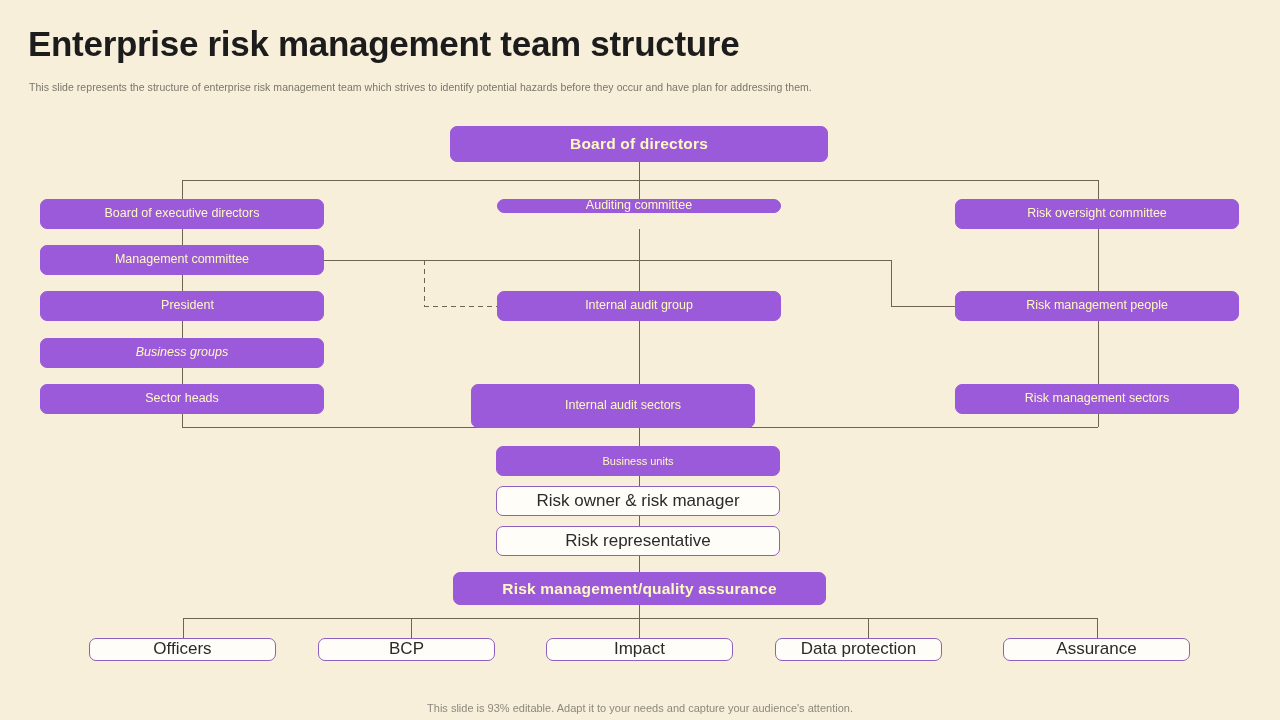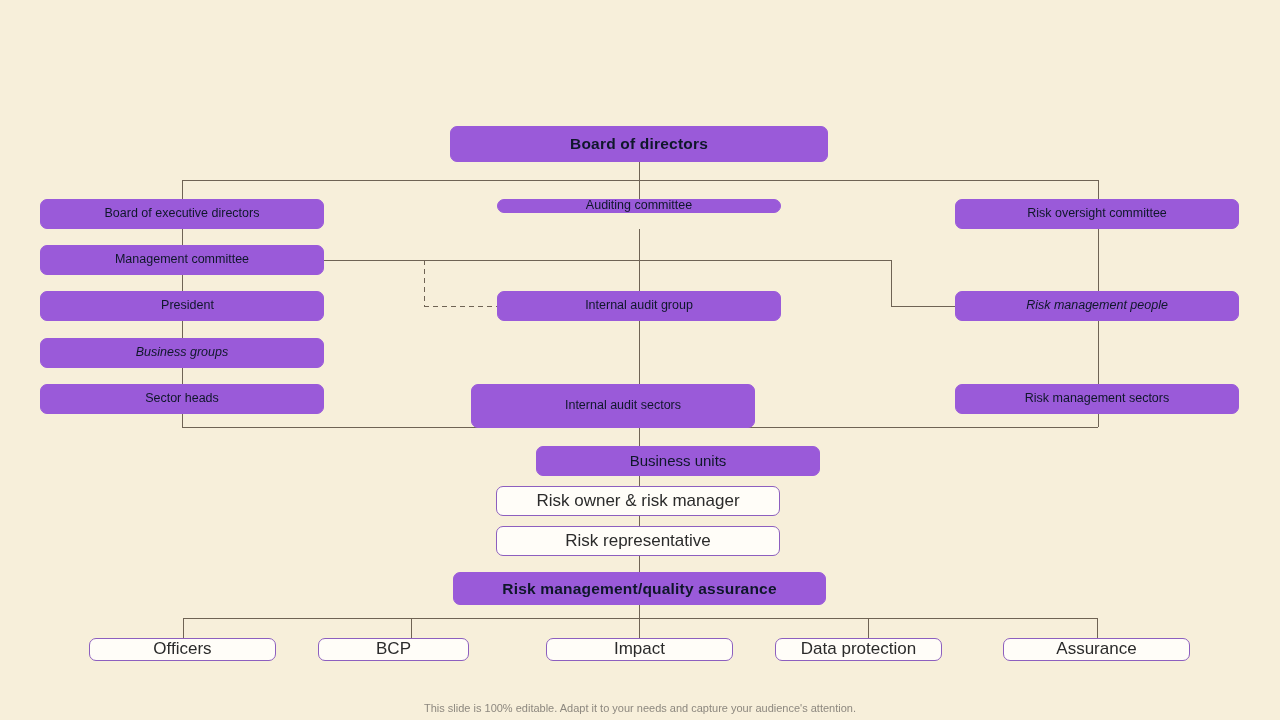--- a/index.html
+++ b/index.html
@@ -107,6 +107,7 @@
 
 <div id="slide">
 
+  <div id="page-title">Enterprise risk management team structure</div>
 
   <div id="chart">
 

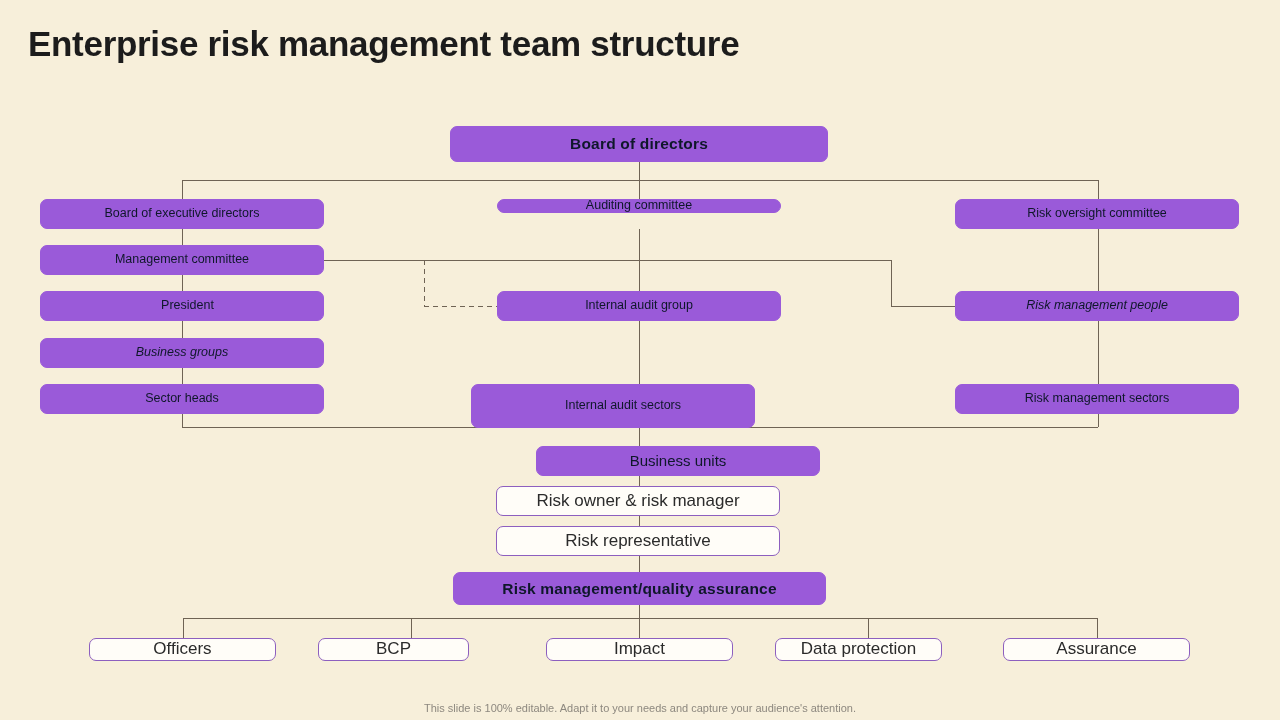--- a/index.html
+++ b/index.html
@@ -108,6 +108,7 @@
 <div id="slide">
 
   <div id="page-title">Enterprise risk management team structure</div>
+  <div id="page-subtitle">This slide represents the structure of enterprise risk management team which strives to identify potential hazards before they occur and have plan for addressing them.</div>
 
   <div id="chart">
 

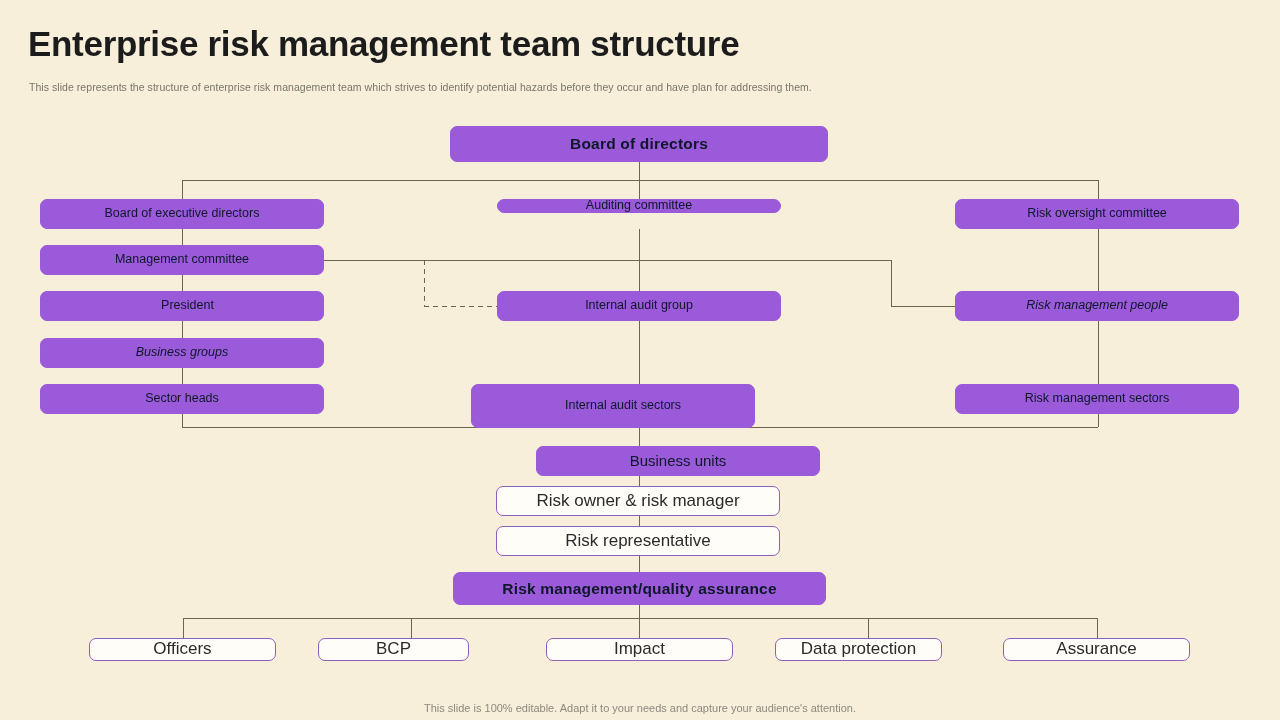--- a/index.html
+++ b/index.html
@@ -82,7 +82,7 @@
   }
   .node.filled {
     background: #9a5ad9;
-    color: #0f172a;
+    color: #fef9c3;
     border: 1px solid #9a5ad9;
     font-size: 12.5px;
   }

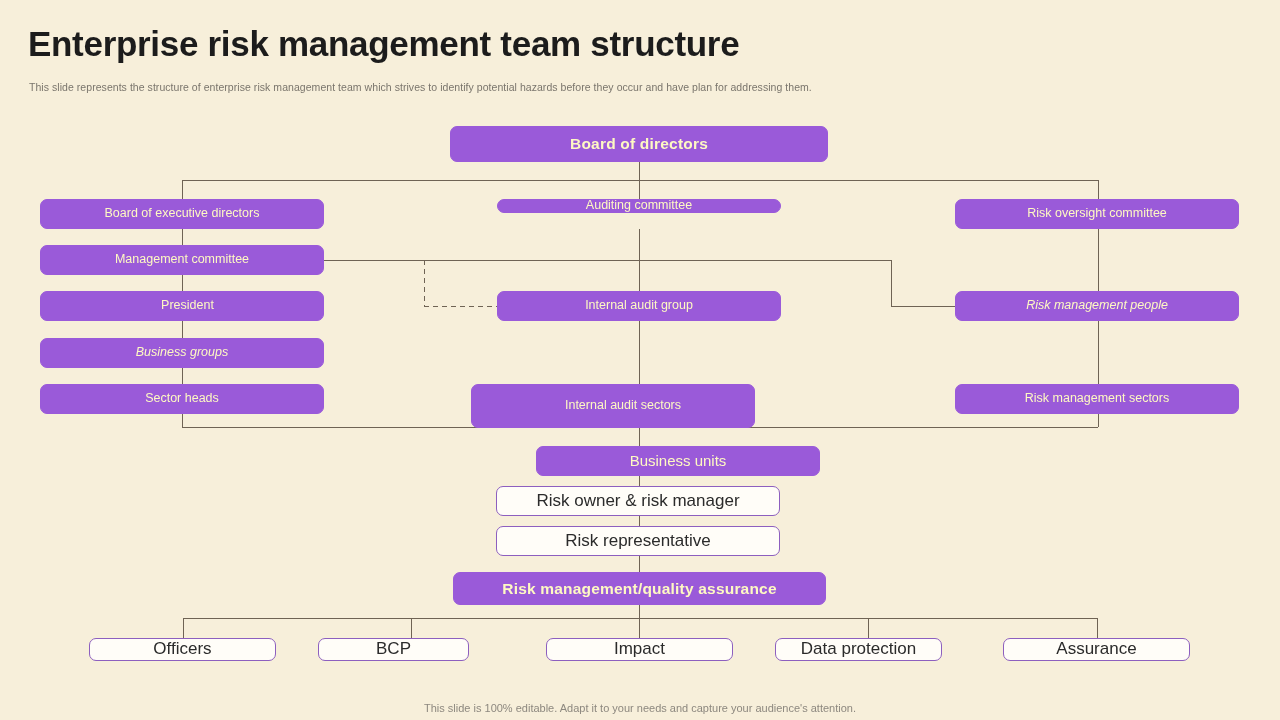--- a/index.html
+++ b/index.html
@@ -167,7 +167,7 @@
         <div class="node filled" style="left: 40px; top: 245px; width: 284px; height: 30px;">Management committee</div>
         <div class="node filled" style="left: 40px; top: 291px; width: 284px; height: 30px; padding-left: 11px;">President</div>
         <div class="node filled" style="left: 497px; top: 291px; width: 284px; height: 30px;">Internal audit group</div>
-        <div class="node filled" style="left: 955px; top: 291px; width: 284px; height: 30px; font-style: italic;">Risk management people</div>
+        <div class="node filled" style="left: 955px; top: 291px; width: 284px; height: 30px;">Risk management people</div>
         <div class="node filled" style="left: 40px; top: 338px; width: 284px; height: 30px; font-style: italic;">Business groups</div>
         <div class="node filled" style="left: 40px; top: 384px; width: 284px; height: 30px;">Sector heads</div>
         <div class="node filled" style="left: 471px; top: 384px; width: 284px; height: 44px; padding-left: 20px;">Internal audit sectors</div>

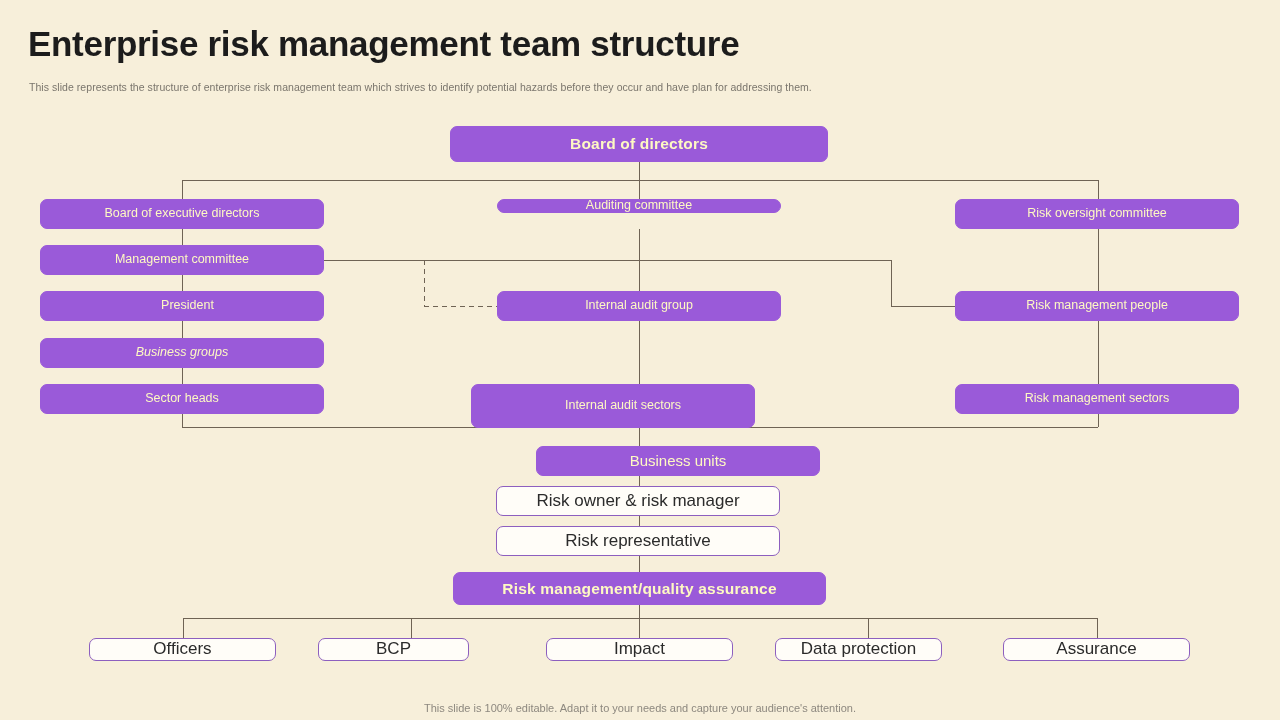--- a/index.html
+++ b/index.html
@@ -98,8 +98,7 @@
     letter-spacing: 0.2px;
   }
   .node.small {
-    font-size: 15px;
-    margin-left: 40px;
+    font-size: 11px;
   }
 </style>
 </head>

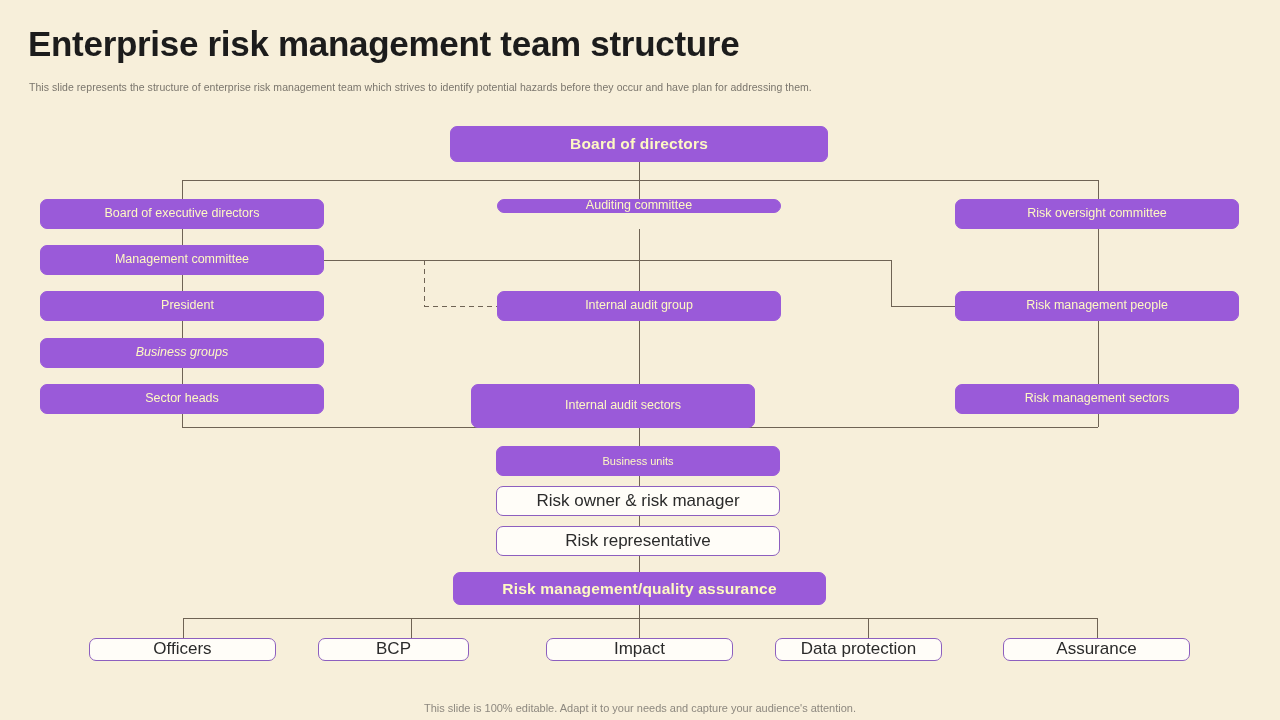--- a/index.html
+++ b/index.html
@@ -176,7 +176,7 @@
         <div class="node outlined" style="left: 496px; top: 526px; width: 284px; height: 30px;">Risk representative</div>
         <div class="node filled head" style="left: 453px; top: 572px; width: 373px; height: 33px;">Risk management/quality assurance</div>
         <div class="node outlined" style="left: 89px; top: 638px; width: 187px; height: 23px;">Officers</div>
-        <div class="node outlined" style="left: 318px; top: 638px; width: 151px; height: 23px;">BCP</div>
+        <div class="node outlined" style="left: 318px; top: 638px; width: 177px; height: 23px;">BCP</div>
         <div class="node outlined" style="left: 546px; top: 638px; width: 187px; height: 23px;">Impact</div>
         <div class="node outlined" style="left: 775px; top: 638px; width: 167px; height: 23px;">Data protection</div>
         <div class="node outlined" style="left: 1003px; top: 638px; width: 187px; height: 23px;">Assurance</div>

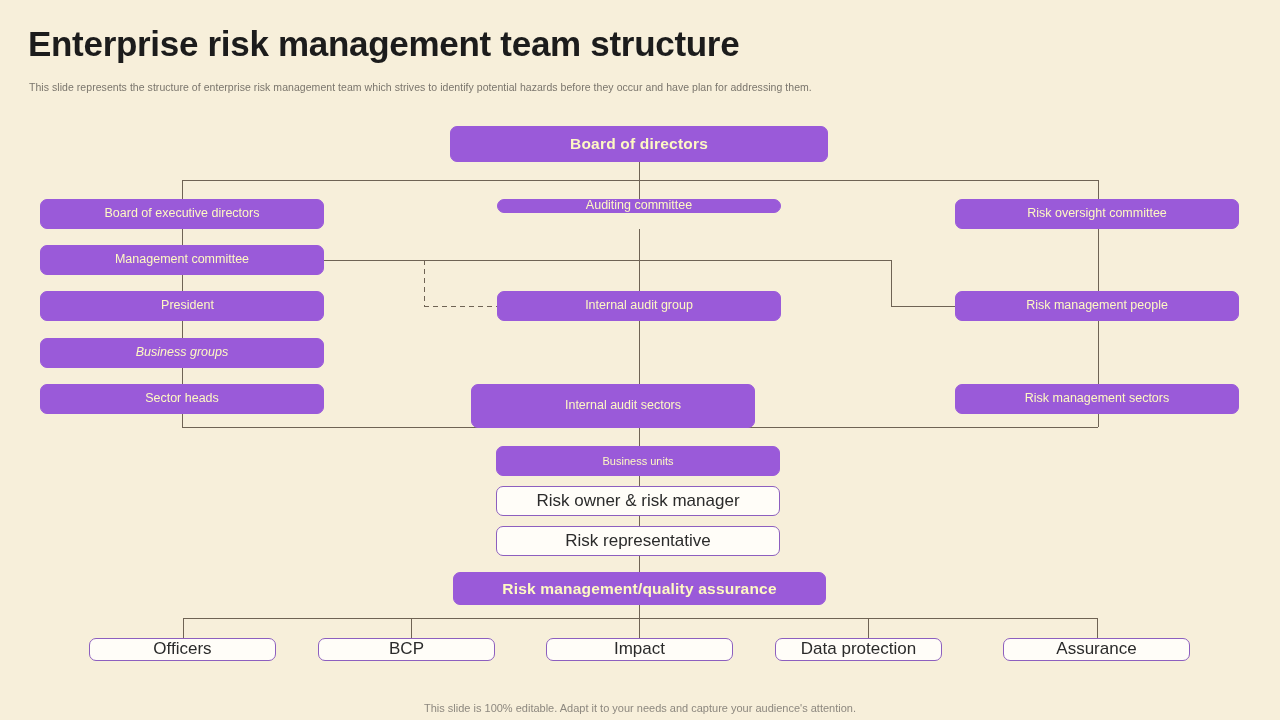--- a/index.html
+++ b/index.html
@@ -183,7 +183,7 @@
       </div>
   </div>
 
-  <div id="slide-footer">This slide is 100% editable. Adapt it to your needs and capture your audience's attention.</div>
+  <div id="slide-footer">This slide is 93% editable. Adapt it to your needs and capture your audience's attention.</div>
 </div>
 
 </body></html>

